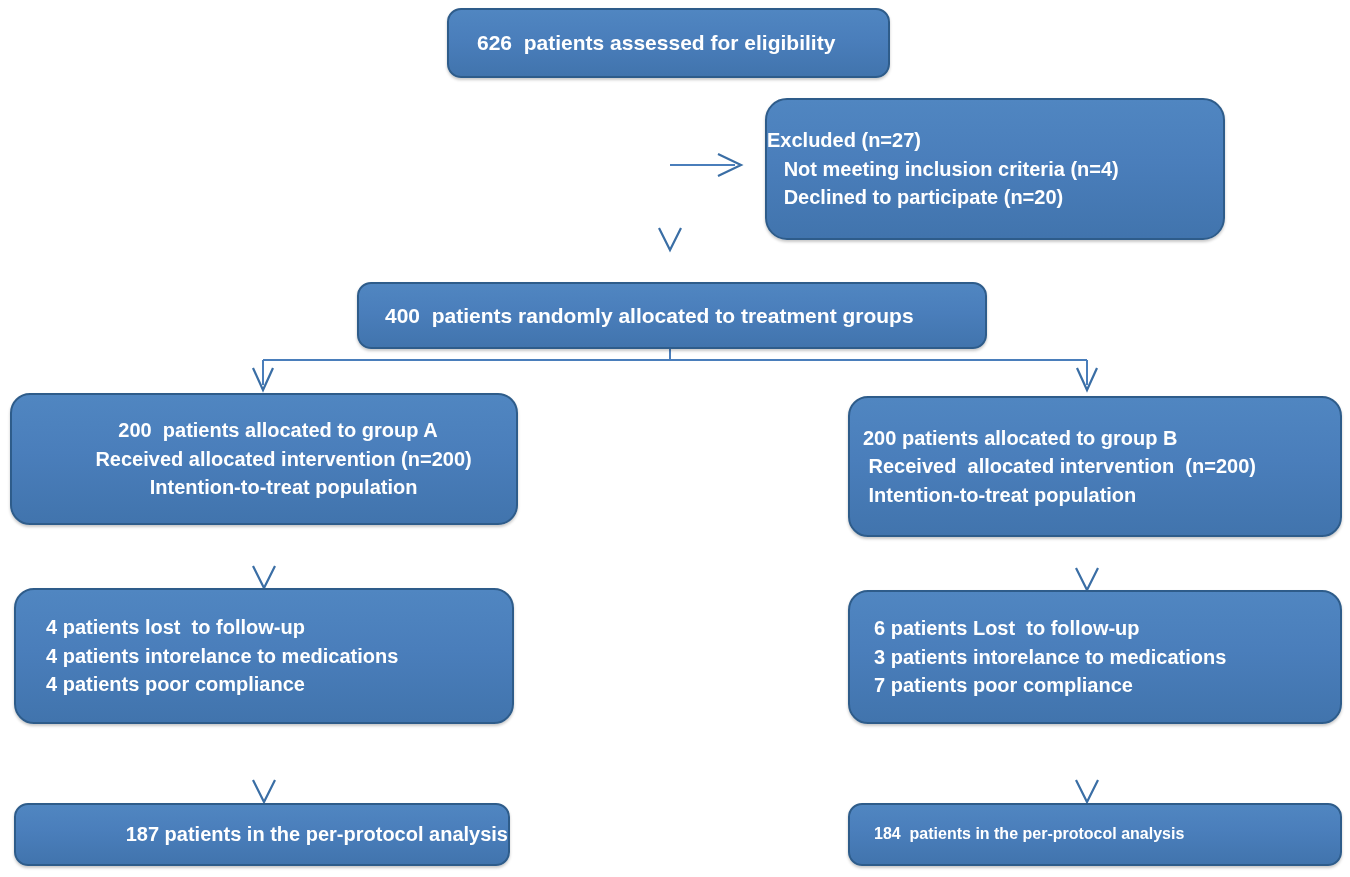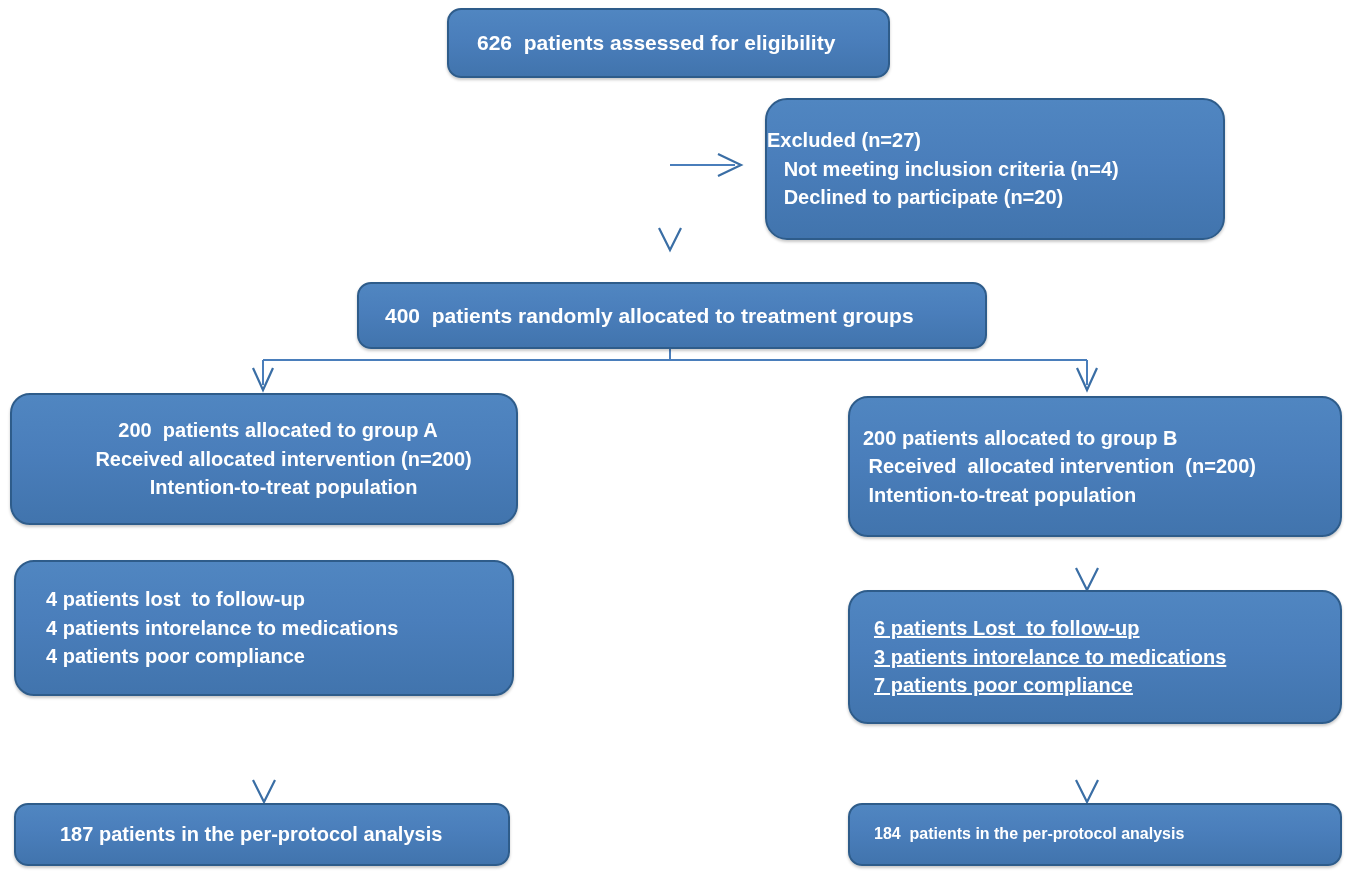--- a/index.html
+++ b/index.html
@@ -68,7 +68,7 @@
     padding-left: 13px;
   }
   #node-attrition-a {
-    left: 14px; top: 560px; width: 500px; height: 136px;
+    left: 14px; top: 588px; width: 500px; height: 136px;
     border-radius: 20px;
     font-size: 20px;
     padding-left: 30px;

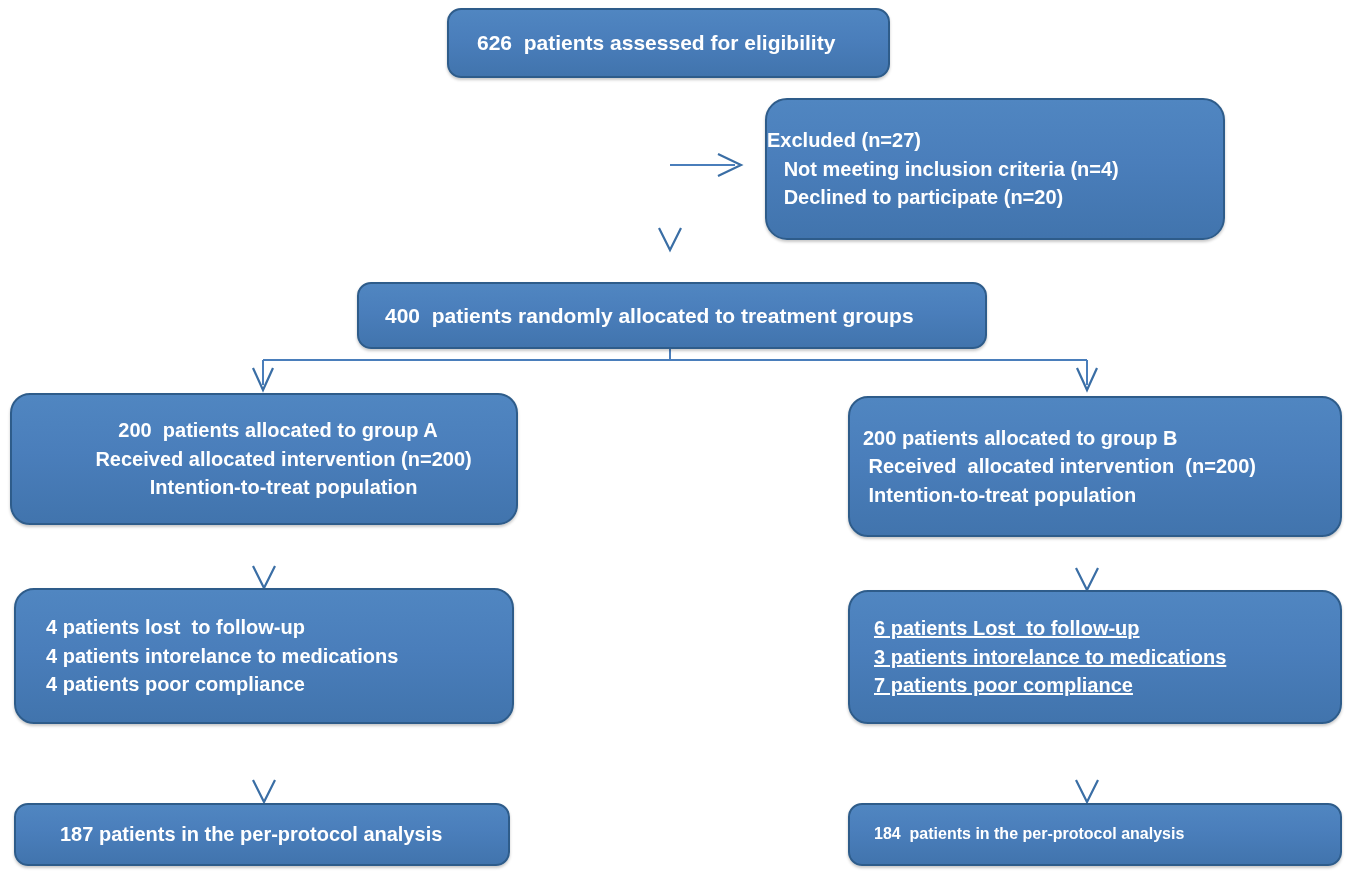--- a/index.html
+++ b/index.html
@@ -78,7 +78,6 @@
     border-radius: 20px;
     font-size: 20px;
     padding-left: 24px;
-    text-decoration: underline;
   }
   #node-final-a {
     left: 14px; top: 803px; width: 496px; height: 63px;

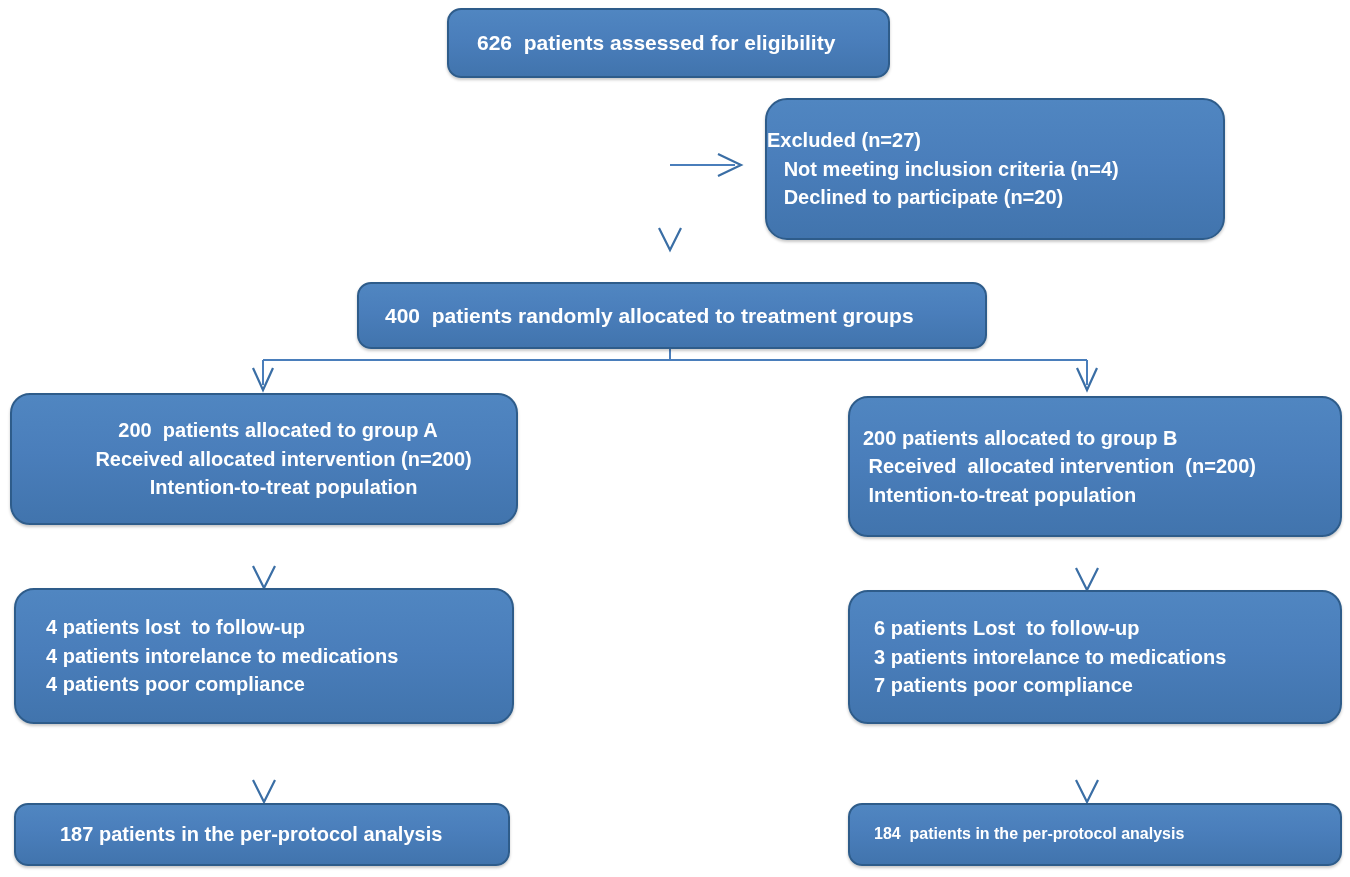--- a/index.html
+++ b/index.html
@@ -83,7 +83,8 @@
     left: 14px; top: 803px; width: 496px; height: 63px;
     border-radius: 14px;
     font-size: 20px;
-    padding-left: 44px;
+    padding-left: 28px;
+    text-align: right;
   }
   #node-final-b {
     left: 848px; top: 803px; width: 494px; height: 63px;

